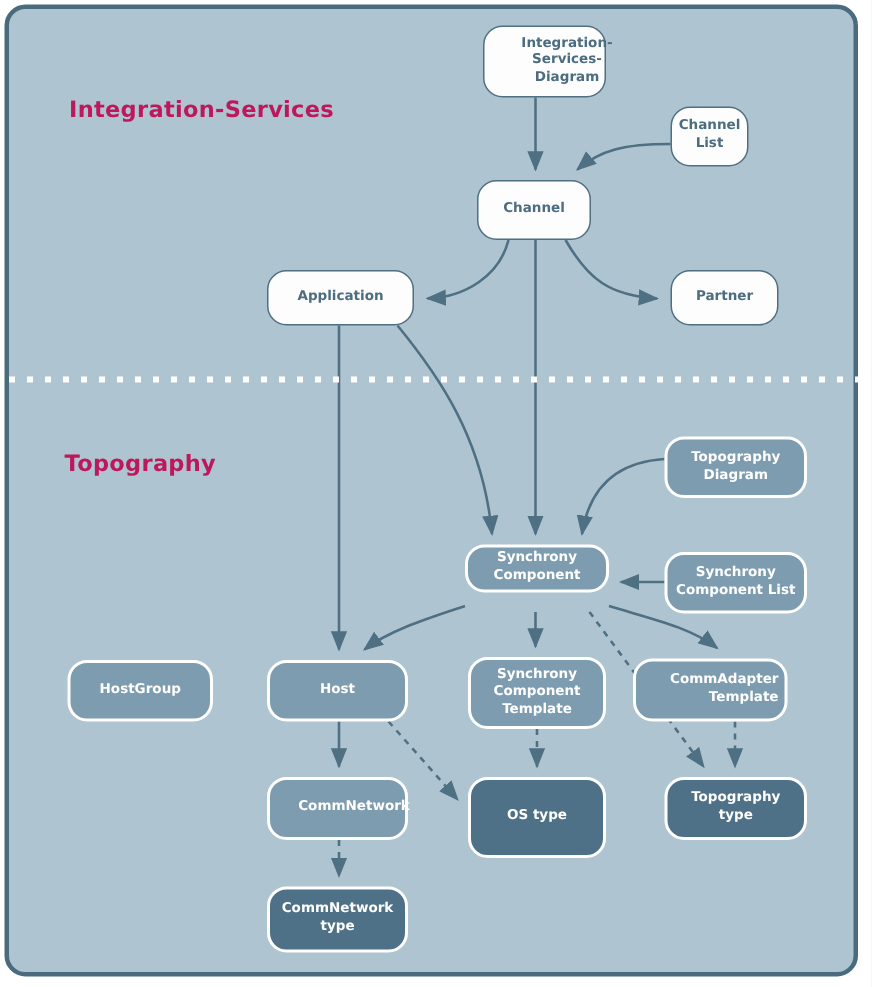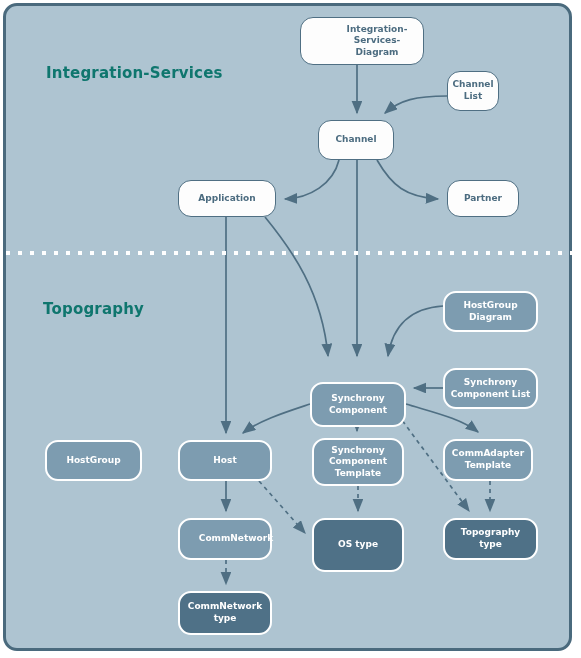--- a/index.html
+++ b/index.html
@@ -133,7 +133,7 @@
   <div class="section-title" id="title-integration">Integration-Services</div>
   <div class="section-title" id="title-topography">Topography</div>
 
-  <div class="node white" style="left:300px;top:17px;width:124px;height:48px;padding-left:34px;">
+  <div class="node white" style="left:322px;top:17px;width:82px;height:48px;padding-left:34px;">
       <span>Integration-Services- Diagram</span>
     </div>
 

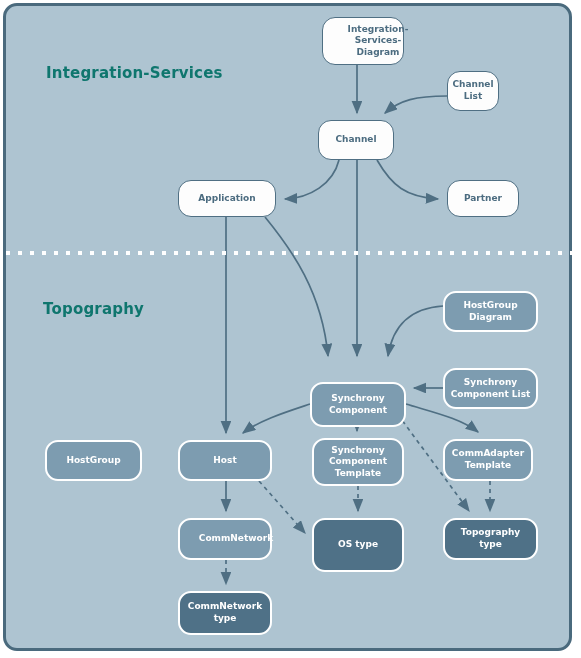--- a/index.html
+++ b/index.html
@@ -49,7 +49,7 @@
   }
   .section-title {
     position: absolute;
-    color: #0f766e;
+    color: #be185d;
     font-size: 15px;
     font-weight: bold;
     letter-spacing: 0.2px;

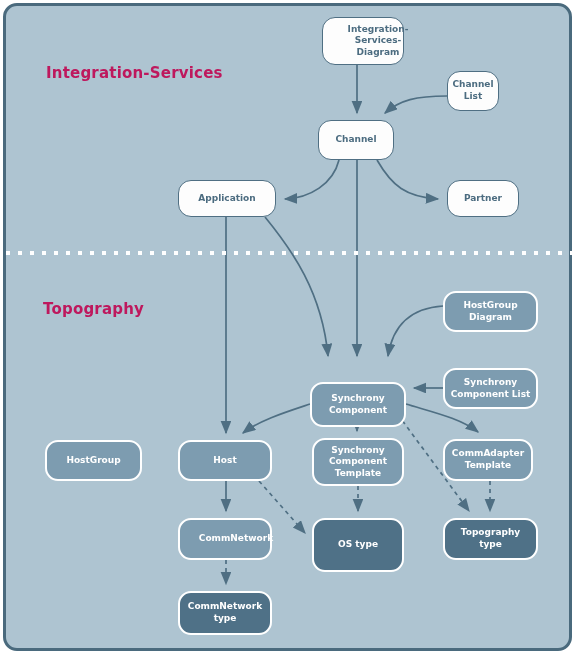--- a/index.html
+++ b/index.html
@@ -154,7 +154,7 @@
     </div>
 
   <div class="node mid" style="left:443px;top:291px;width:95px;height:41px;">
-      <span>HostGroup Diagram</span>
+      <span>Topography Diagram</span>
     </div>
 
   <div class="node mid" style="left:310px;top:363px;width:96px;height:45px;margin-top:19px;">

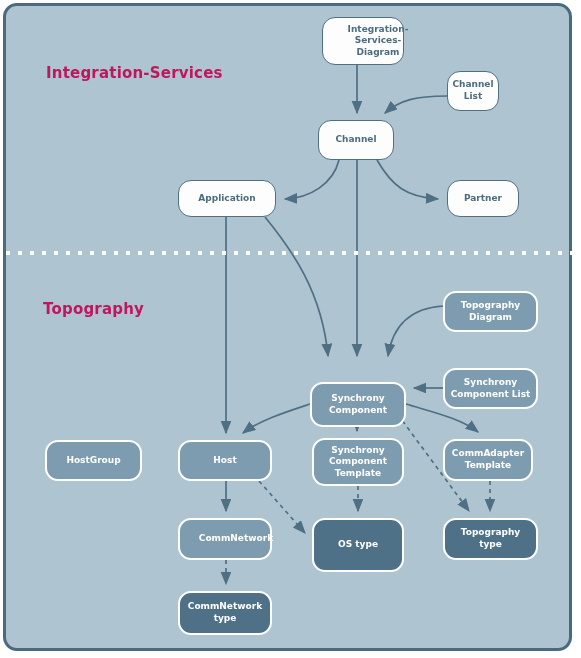--- a/index.html
+++ b/index.html
@@ -157,7 +157,7 @@
       <span>Topography Diagram</span>
     </div>
 
-  <div class="node mid" style="left:310px;top:363px;width:96px;height:45px;margin-top:19px;">
+  <div class="node mid" style="left:310px;top:363px;width:96px;height:32px;">
       <span>Synchrony Component</span>
     </div>
 

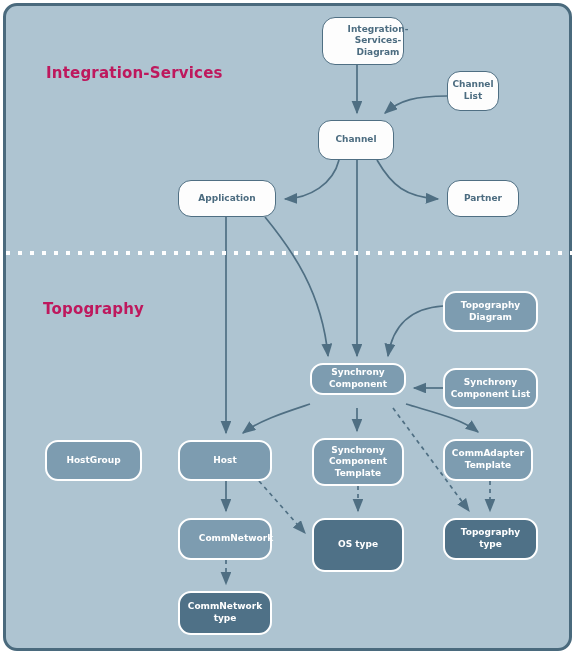--- a/index.html
+++ b/index.html
@@ -177,7 +177,7 @@
       <span>Synchrony Component Template</span>
     </div>
 
-  <div class="node mid" style="left:443px;top:439px;width:90px;height:42px;">
+  <div class="node mid" style="left:422px;top:439px;width:103px;height:42px;text-align:right;">
       <span>CommAdapter Template</span>
     </div>
 

